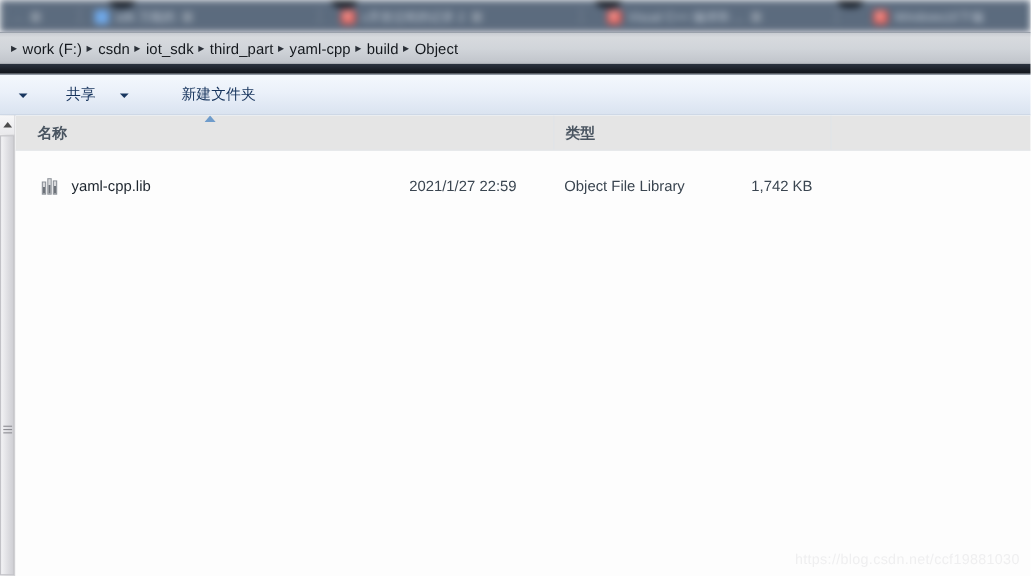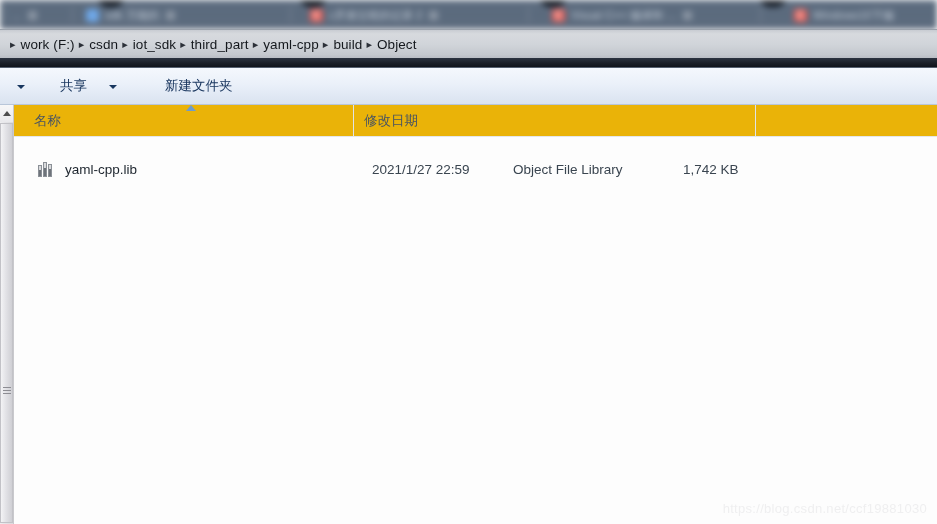--- a/index.html
+++ b/index.html
@@ -217,8 +217,9 @@
   .col-headers {
     position: relative;
     height: 31px;
-    background: #eab308;
+    background: #e5e5e5;
     border-bottom: 1px solid #e4e7ea;
+    font-weight: bold;
   }
   .col-h {
     position: absolute;

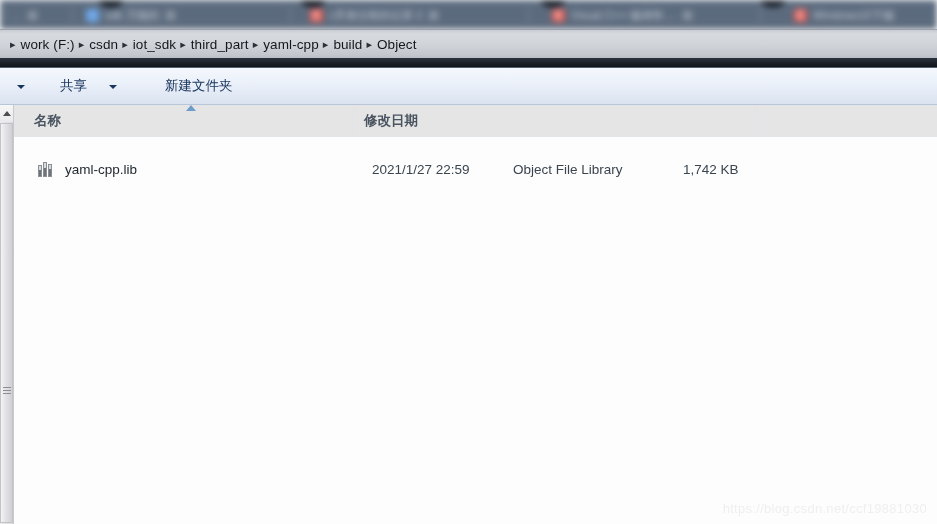--- a/index.html
+++ b/index.html
@@ -384,9 +384,6 @@
 
       <div class="col-h" style="left:10px; width:329px">
         <span>名称</span>
-      </div>
-      <div class="col-h sep" style="left:339px; width:150px">
-        <span>修改日期</span>
       </div>
       <div class="col-h sep" style="left:741px; width:182px"></div>
     </div>

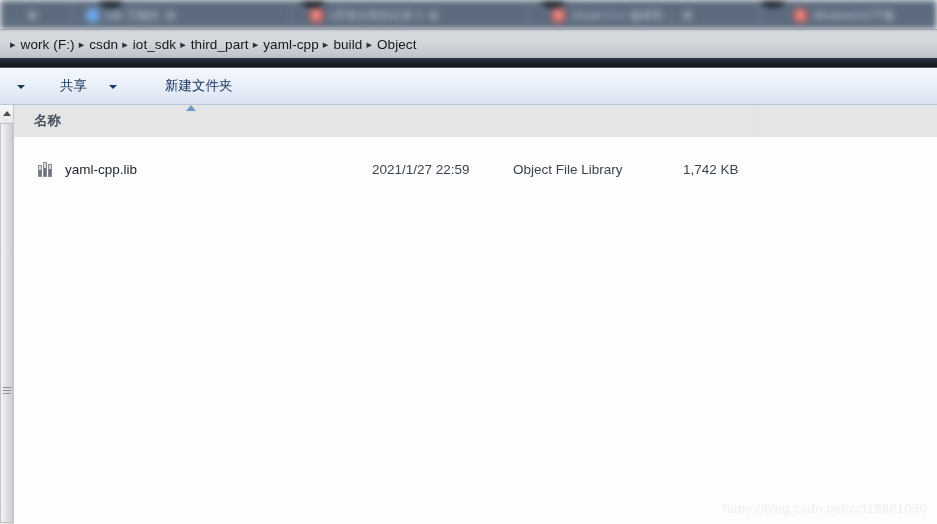--- a/index.html
+++ b/index.html
@@ -384,6 +384,9 @@
 
       <div class="col-h" style="left:10px; width:329px">
         <span>名称</span>
+      </div>
+      <div class="col-h sep" style="left:489px; width:150px">
+        <span>类型</span>
       </div>
       <div class="col-h sep" style="left:741px; width:182px"></div>
     </div>

